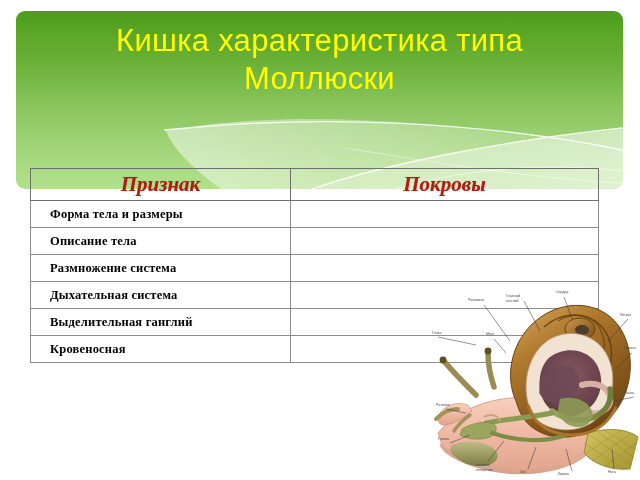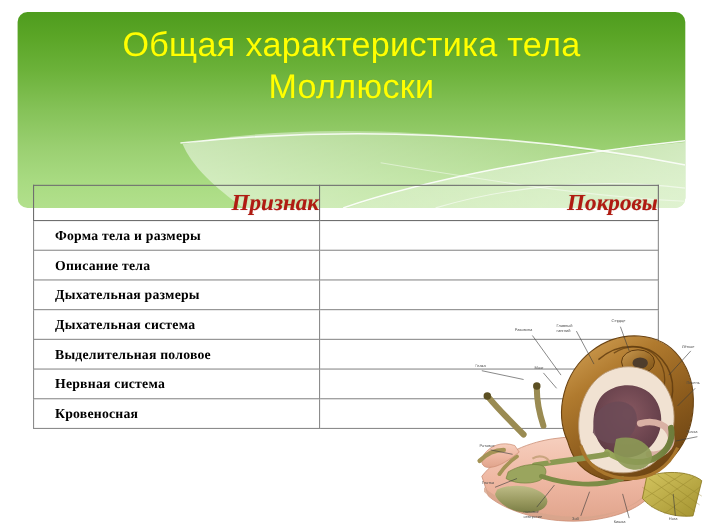--- a/index.html
+++ b/index.html
@@ -143,7 +143,7 @@
     </svg>
   </div>
 
-  <div id="title">Общая характеристика тела
+  <div id="title">Кишка характеристика типа
 Моллюски</div>
 
   <table id="char-table">

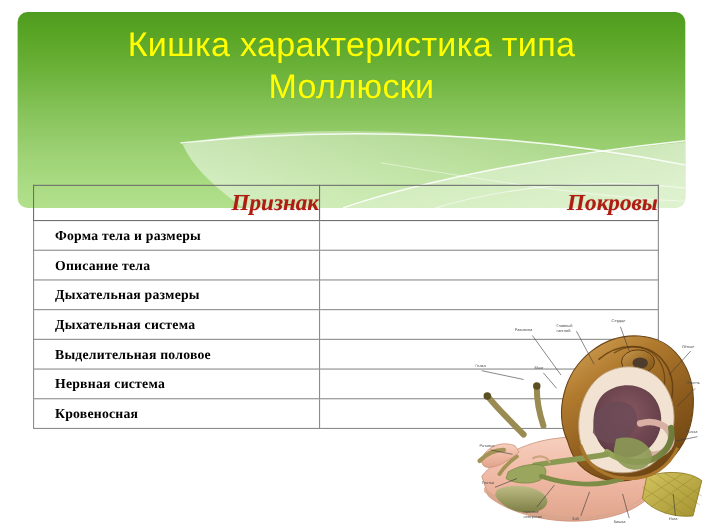--- a/index.html
+++ b/index.html
@@ -81,7 +81,7 @@
   }
   #char-table thead td {
     height: 31px;
-    text-align: right;
+    text-align: center;
     color: #b01b12;
     font-family: "Liberation Serif", serif;
     font-weight: bold;

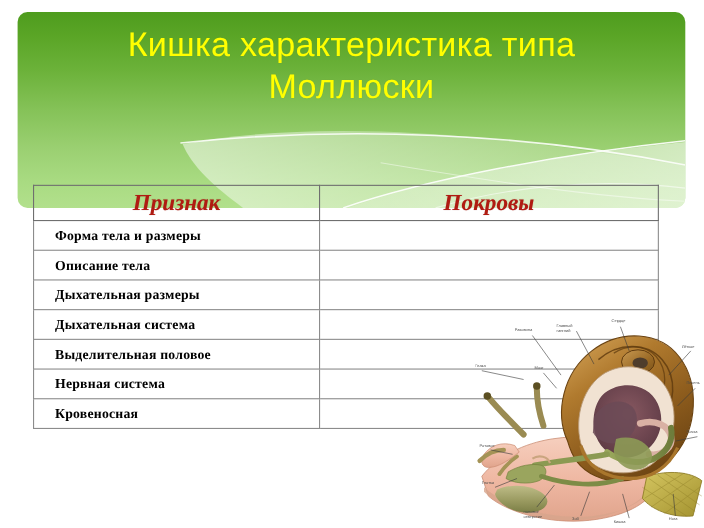--- a/index.html
+++ b/index.html
@@ -167,7 +167,7 @@
         <td class="desc"></td>
       </tr>
       <tr>
-        <td class="feature">Дыхательная размеры</td>
+        <td class="feature">Размножение система</td>
         <td class="desc"></td>
       </tr>
       <tr>

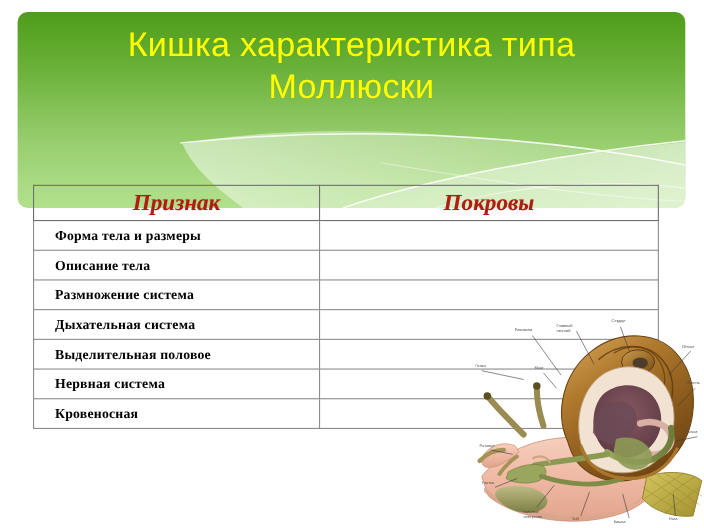--- a/index.html
+++ b/index.html
@@ -175,7 +175,7 @@
         <td class="desc"></td>
       </tr>
       <tr>
-        <td class="feature">Выделительная половое</td>
+        <td class="feature">Выделительная ганглий</td>
         <td class="desc"></td>
       </tr>
       <tr>

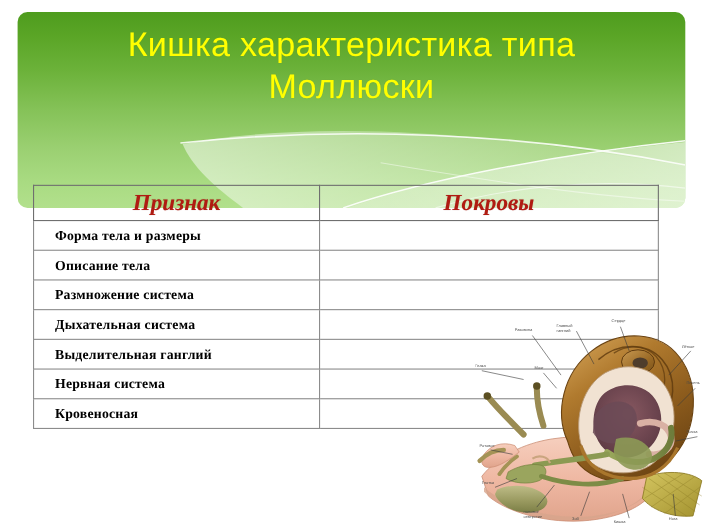--- a/index.html
+++ b/index.html
@@ -176,10 +176,6 @@
       </tr>
       <tr>
         <td class="feature">Выделительная ганглий</td>
-        <td class="desc"></td>
-      </tr>
-      <tr>
-        <td class="feature">Нервная система</td>
         <td class="desc"></td>
       </tr>
       <tr>

